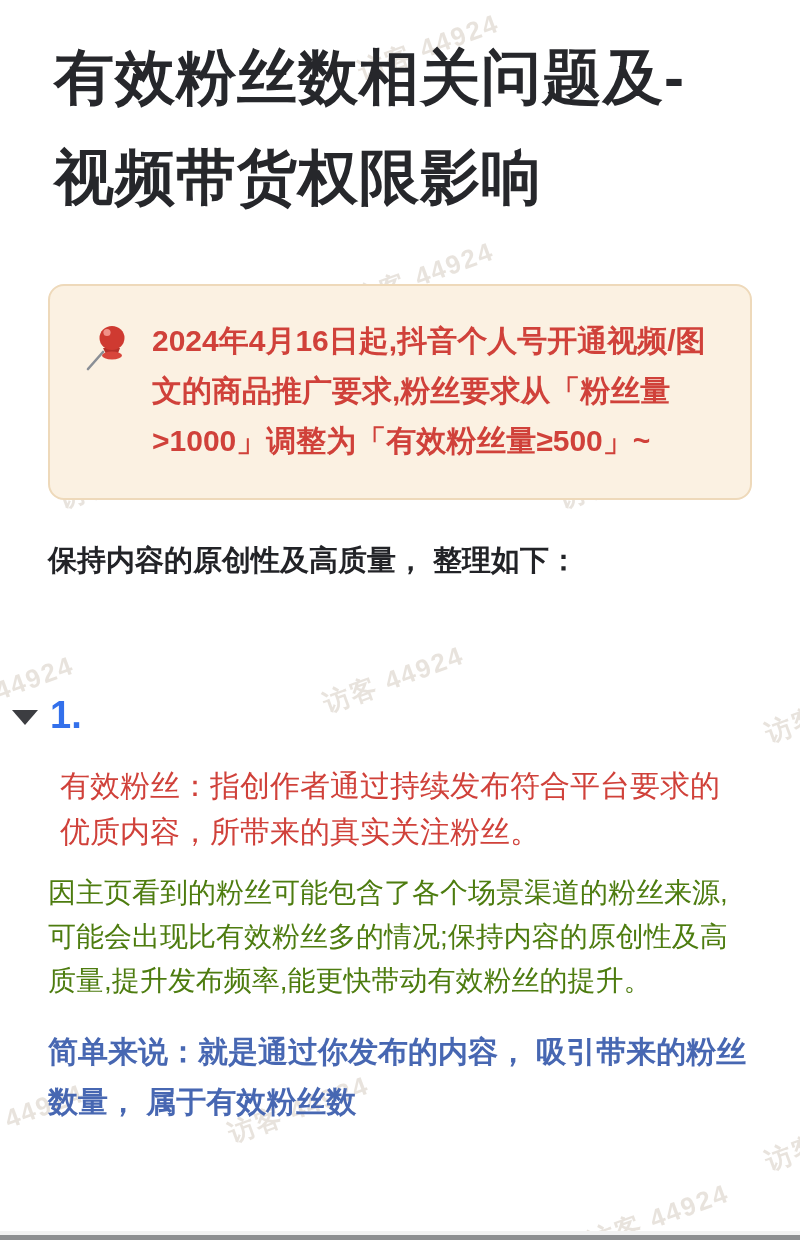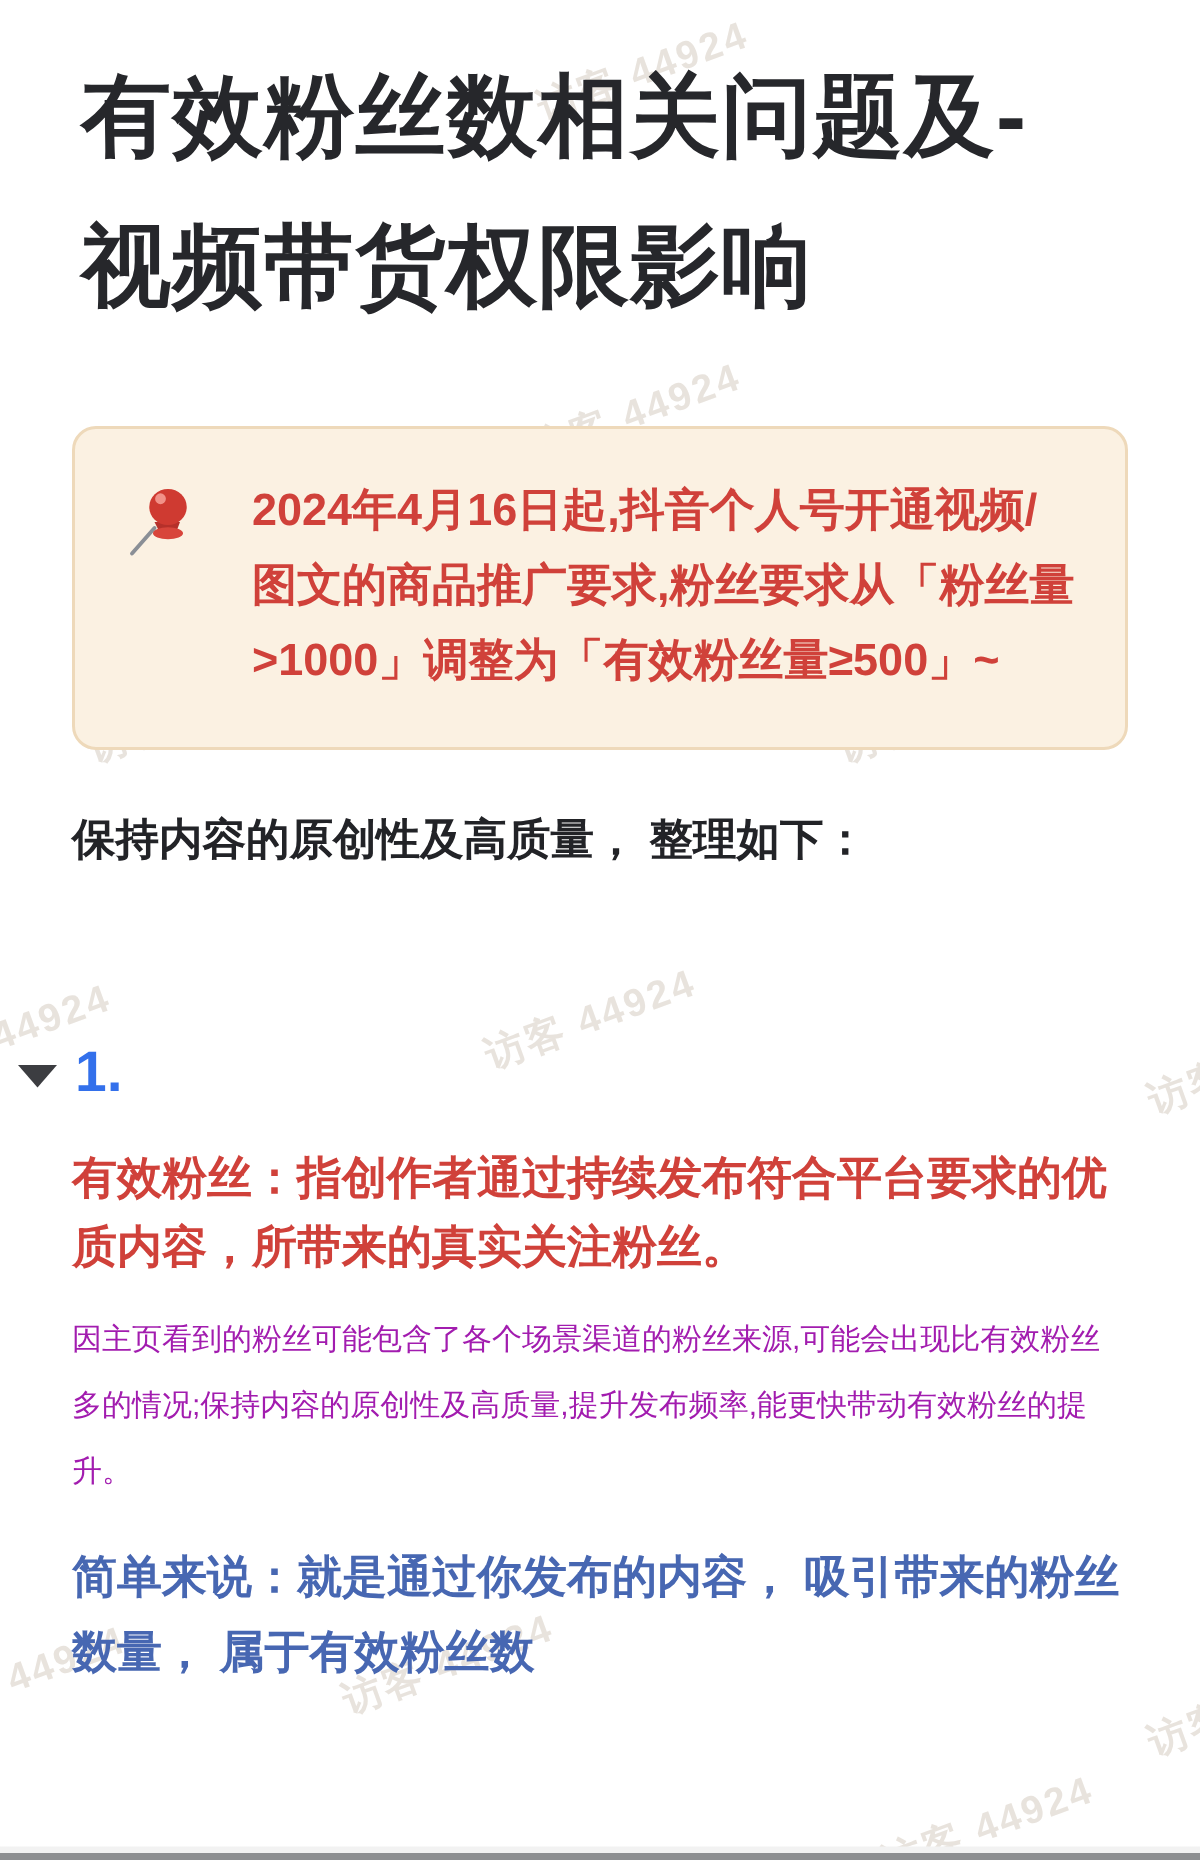--- a/index.html
+++ b/index.html
@@ -36,7 +36,7 @@
     border:2px solid var(--notice-border,#eed9ba);
     border-radius:16px;
     padding:30px 30px 32px 32px;
-    display:flex; align-items:flex-start; gap:36px;
+    display:flex; align-items:flex-start; gap:20px;
     box-sizing:border-box;
   }
   .pin-wrap { flex:0 0 50px; padding-top:6px; }

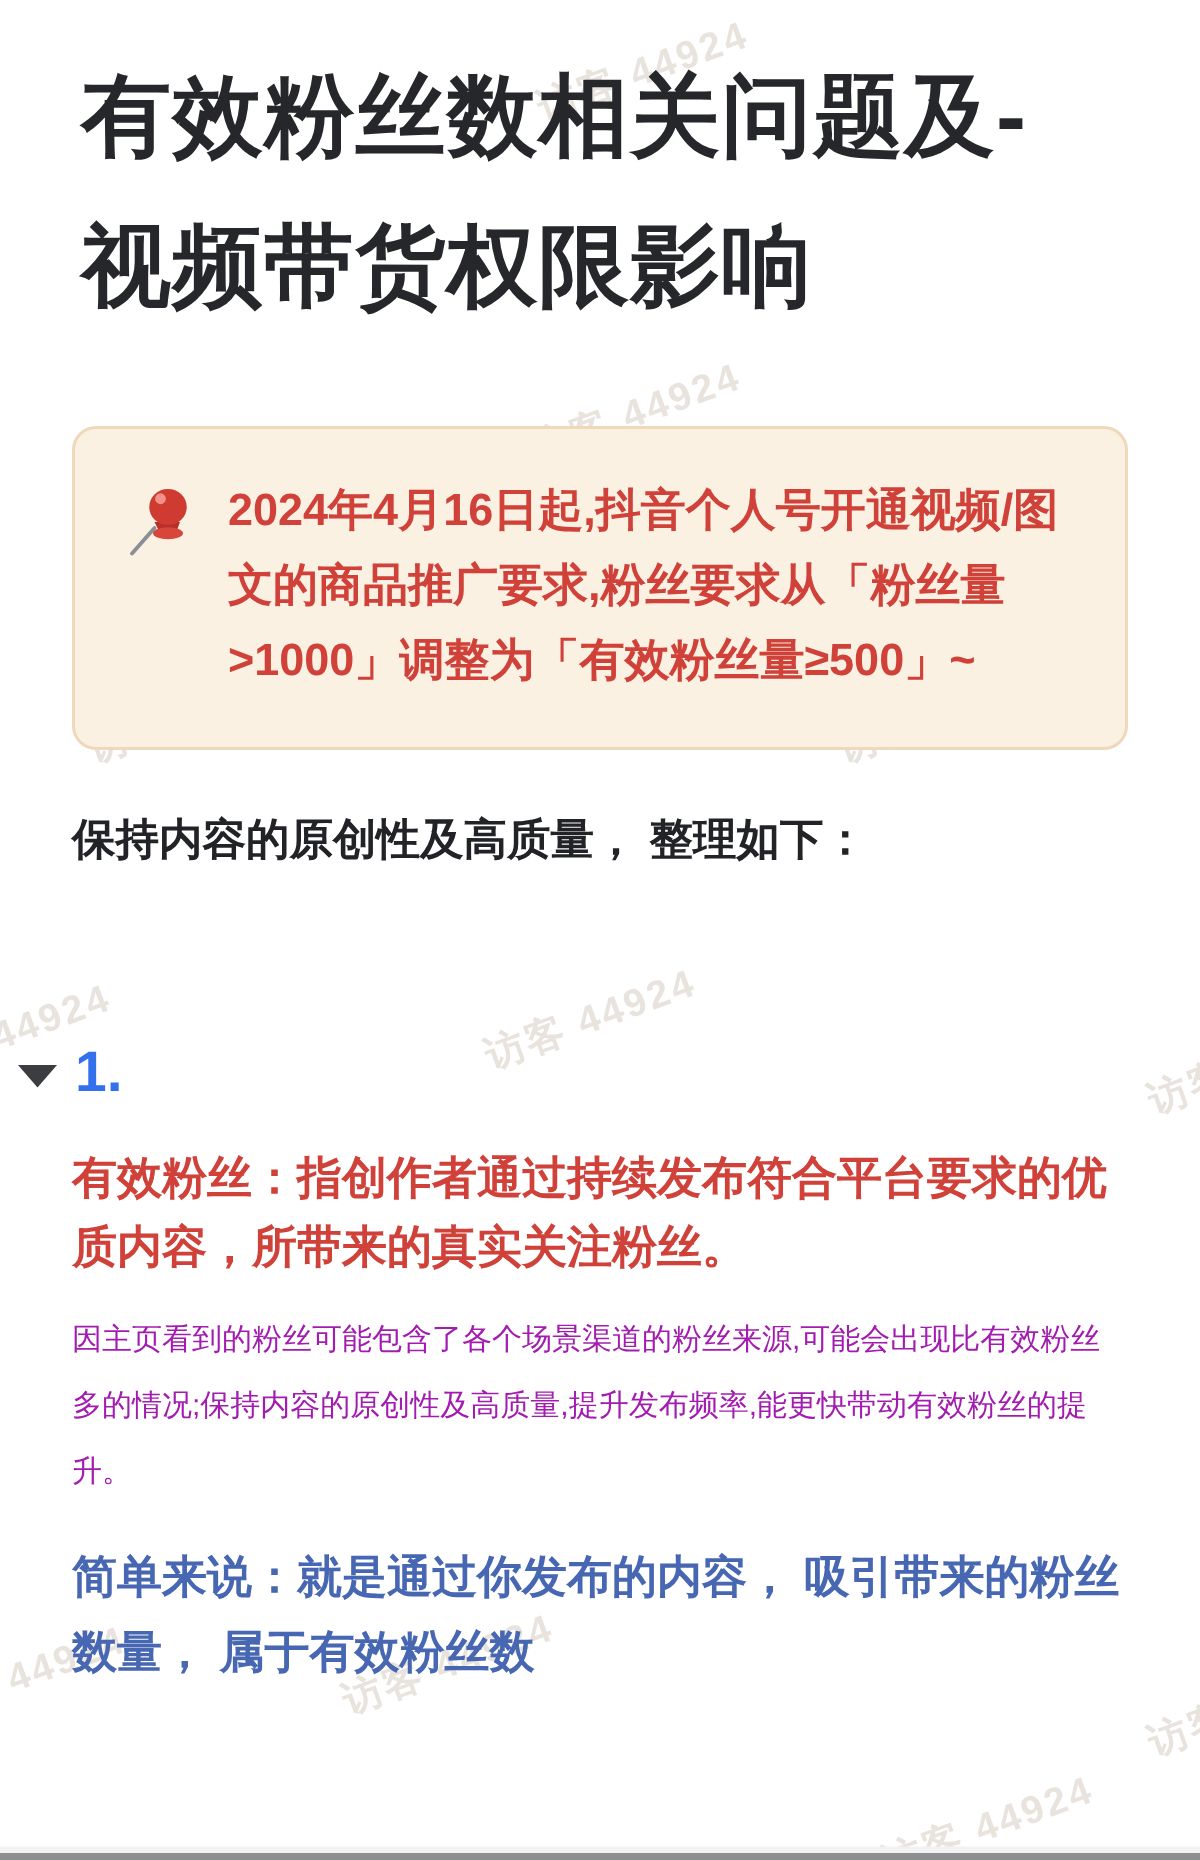--- a/index.html
+++ b/index.html
@@ -76,9 +76,9 @@
   }
 
   .red-def {
-    margin:26px 0 0;
+    margin:26px 12px 0;
     color:var(--accent-red,#d0413a);
-    font-size:30px; line-height:46px; font-weight:700;
+    font-size:30px; line-height:46px; font-weight:400;
   }
   .body-text {
     margin:16px 0 0;

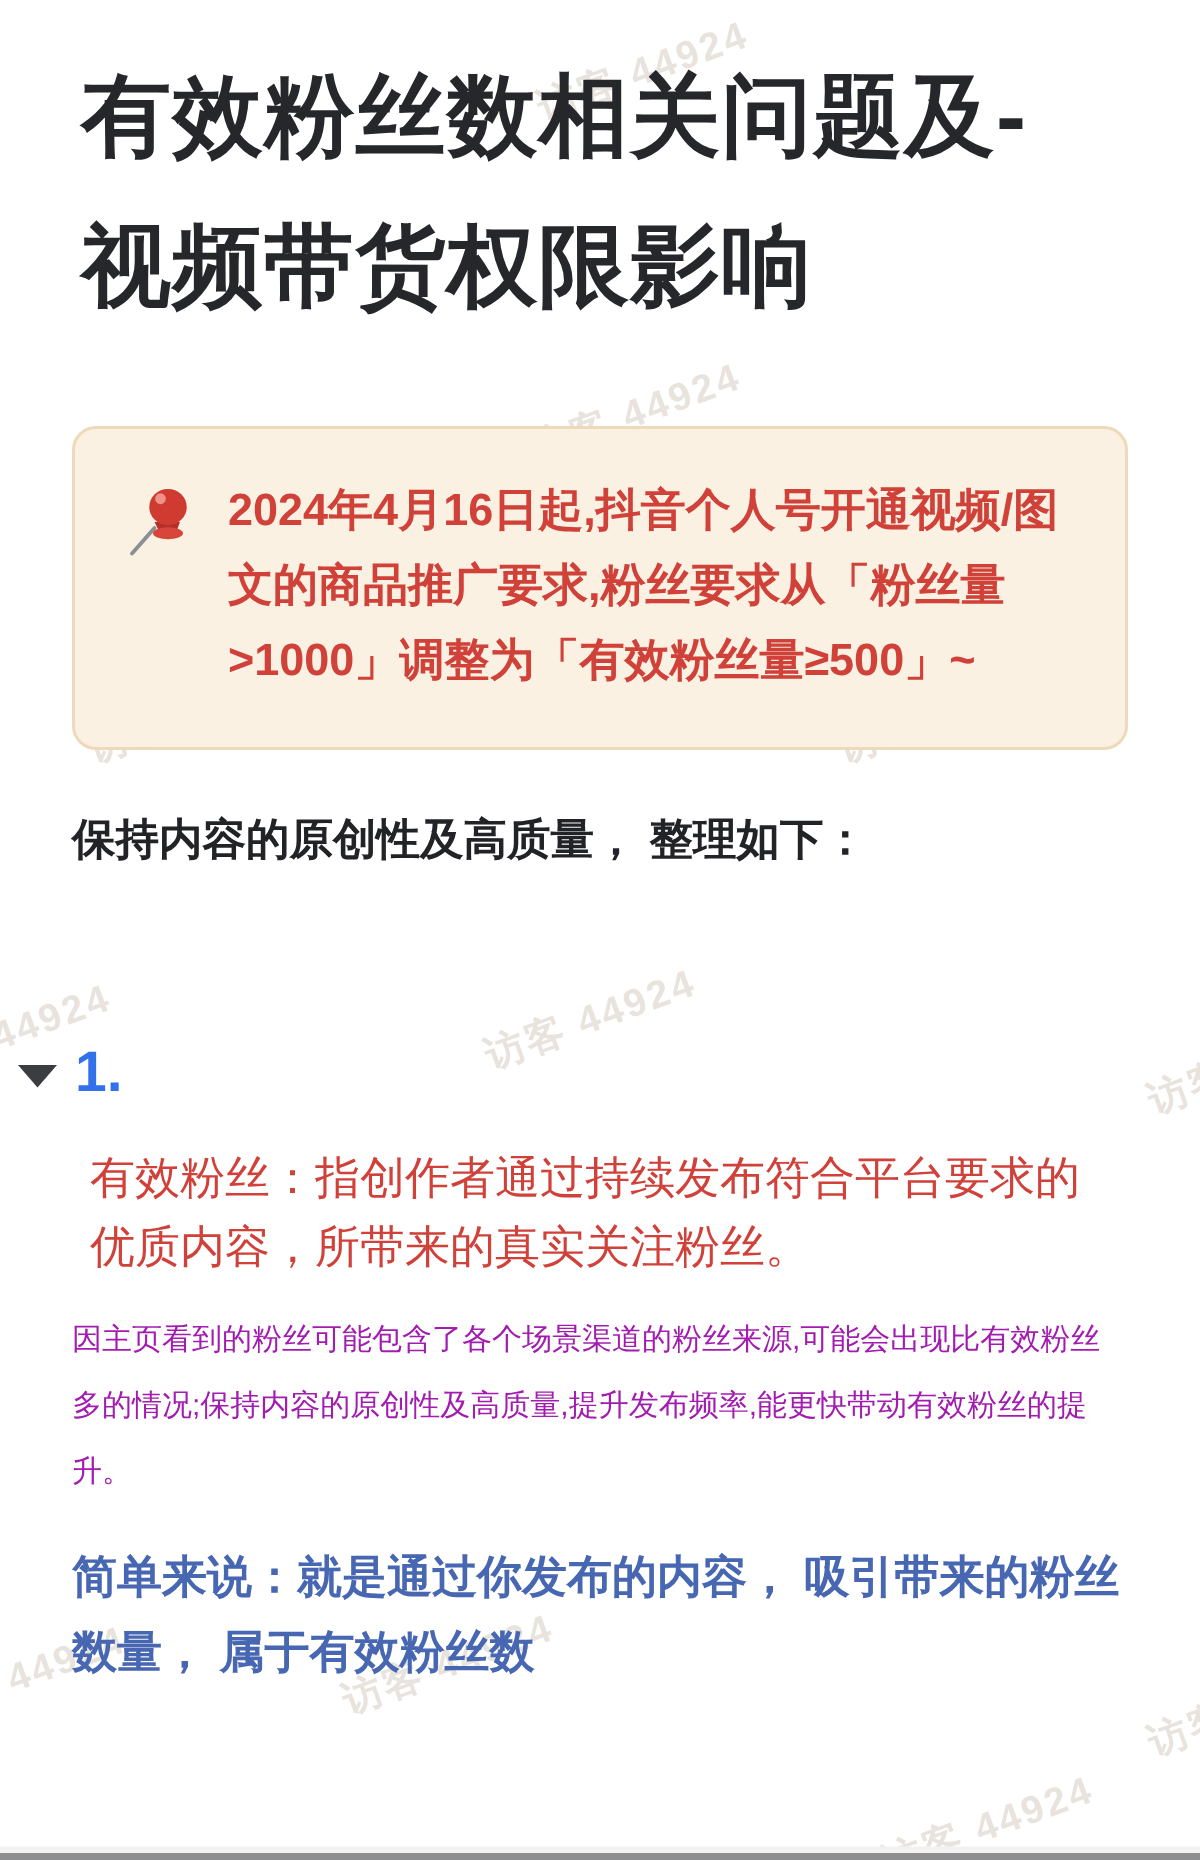--- a/index.html
+++ b/index.html
@@ -82,8 +82,8 @@
   }
   .body-text {
     margin:16px 0 0;
-    color:#a21caf;
-    font-size:20px; line-height:44px; font-weight:400;
+    color:#4d7c0f;
+    font-size:28px; line-height:44px; font-weight:400;
   }
   .blue-sum {
     margin:24px 0 0;

